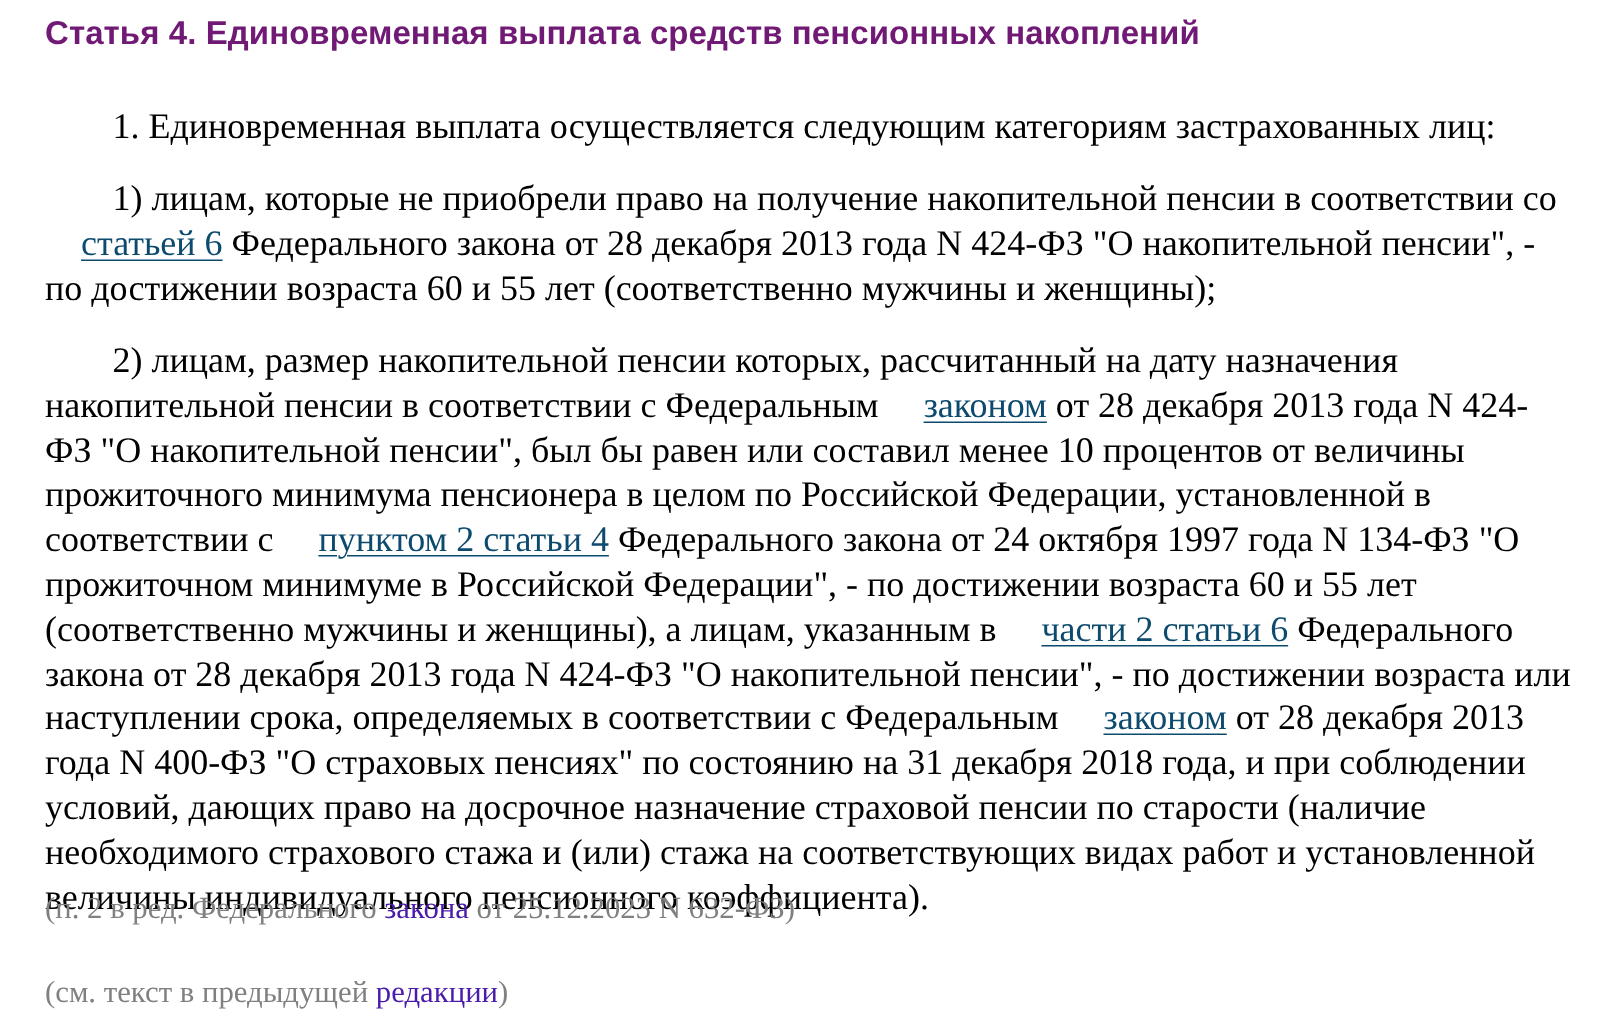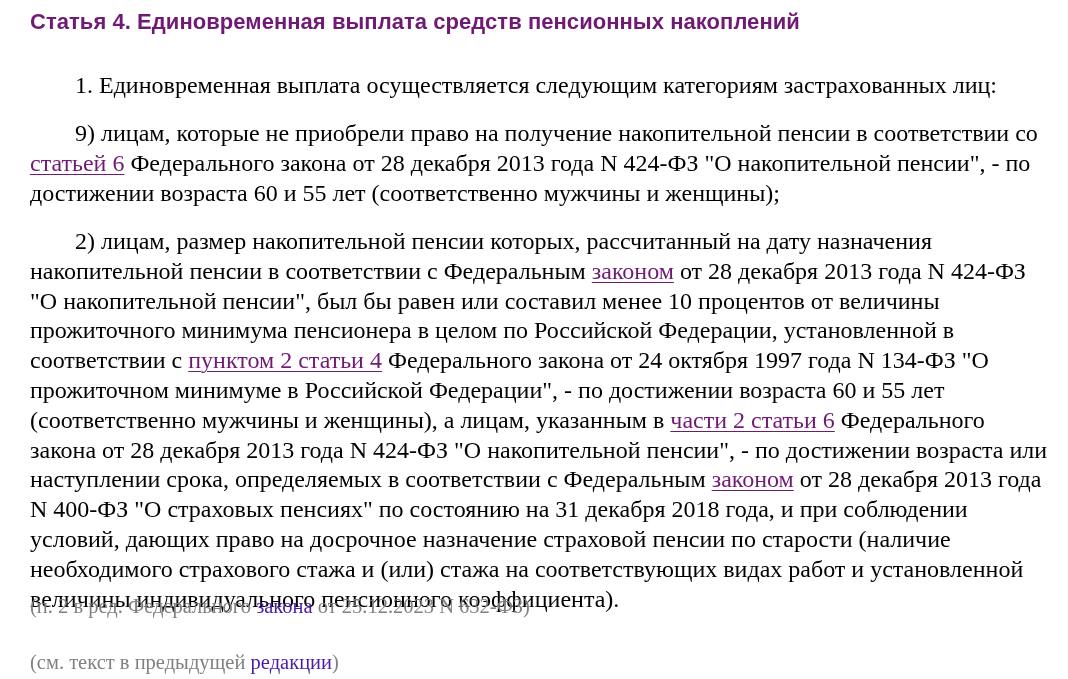--- a/index.html
+++ b/index.html
@@ -76,7 +76,7 @@
 
   <p class="para p1"><span>1. Единовременная выплата осуществляется следующим категориям застрахованных лиц:</span></p>
 
-  <p class="para p2"><span>9) лицам, которые не приобрели право на получение накопительной пенсии в соответствии со </span><a class="doc-link" href="#">статьей 6</a><span> Федерального закона от 28 декабря 2013 года N 424-ФЗ "О накопительной пенсии", - по достижении возраста 60 и 55 лет (соответственно мужчины и женщины);</span></p>
+  <p class="para p2"><span>1) лицам, которые не приобрели право на получение накопительной пенсии в соответствии со </span><a class="doc-link" href="#">статьей 6</a><span> Федерального закона от 28 декабря 2013 года N 424-ФЗ "О накопительной пенсии", - по достижении возраста 60 и 55 лет (соответственно мужчины и женщины);</span></p>
 
   <p class="para p3"><span>2) лицам, размер накопительной пенсии которых, рассчитанный на дату назначения накопительной пенсии в соответствии с Федеральным </span><a class="doc-link" href="#">законом</a><span> от 28 декабря 2013 года N 424-ФЗ "О накопительной пенсии", был бы равен или составил менее 10 процентов от величины прожиточного минимума пенсионера в целом по Российской Федерации, установленной в соответствии с </span><a class="doc-link" href="#">пунктом 2 статьи 4</a><span> Федерального закона от 24 октября 1997 года N 134-ФЗ "О прожиточном минимуме в Российской Федерации", - по достижении возраста 60 и 55 лет (соответственно мужчины и женщины), а лицам, указанным в </span><a class="doc-link" href="#">части 2 статьи 6</a><span> Федерального закона от 28 декабря 2013 года N 424-ФЗ "О накопительной пенсии", - по достижении возраста или наступлении срока, определяемых в соответствии с Федеральным </span><a class="doc-link" href="#">законом</a><span> от 28 декабря 2013 года N 400-ФЗ "О страховых пенсиях" по состоянию на 31 декабря 2018 года, и при соблюдении условий, дающих право на досрочное назначение страховой пенсии по старости (наличие необходимого страхового стажа и (или) стажа на соответствующих видах работ и установленной величины индивидуального пенсионного коэффициента).</span></p>
 

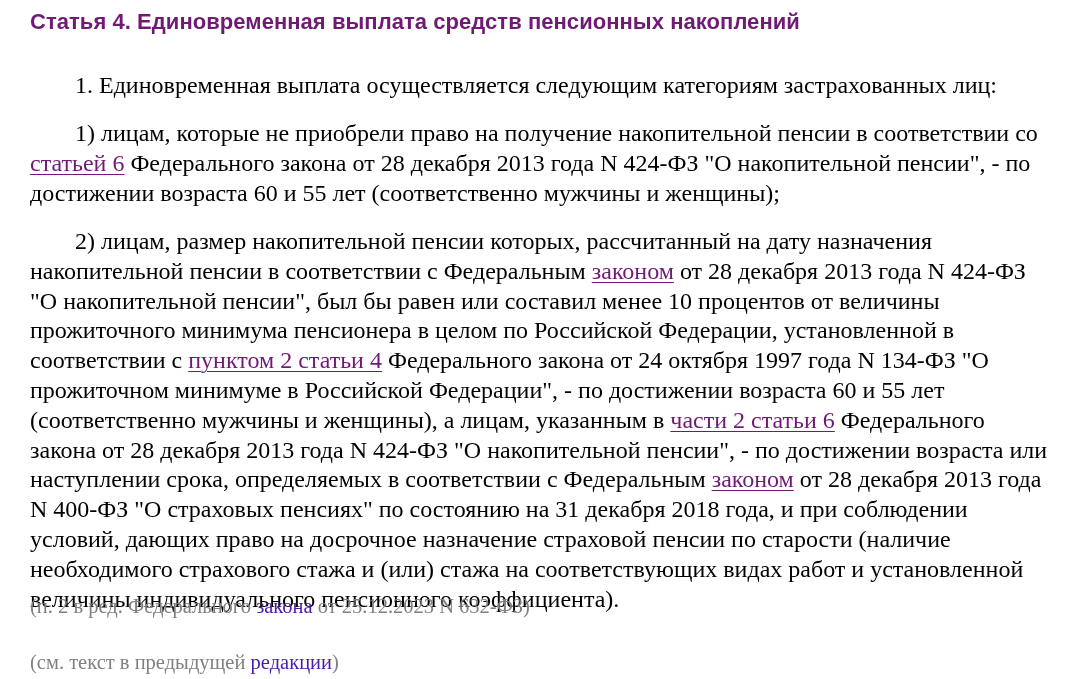--- a/index.html
+++ b/index.html
@@ -58,10 +58,11 @@
     .note1 { top: 592px; }
     .note2 { top: 648px; }
     a.doc-link {
-      color: #701a75;
+      color: #0c4a6e;
       text-decoration: underline;
       text-underline-offset: 3px;
       text-decoration-thickness: 1px;
+      margin-left: 24px;
     }
     a.note-link {
       color: #4b1bab;

